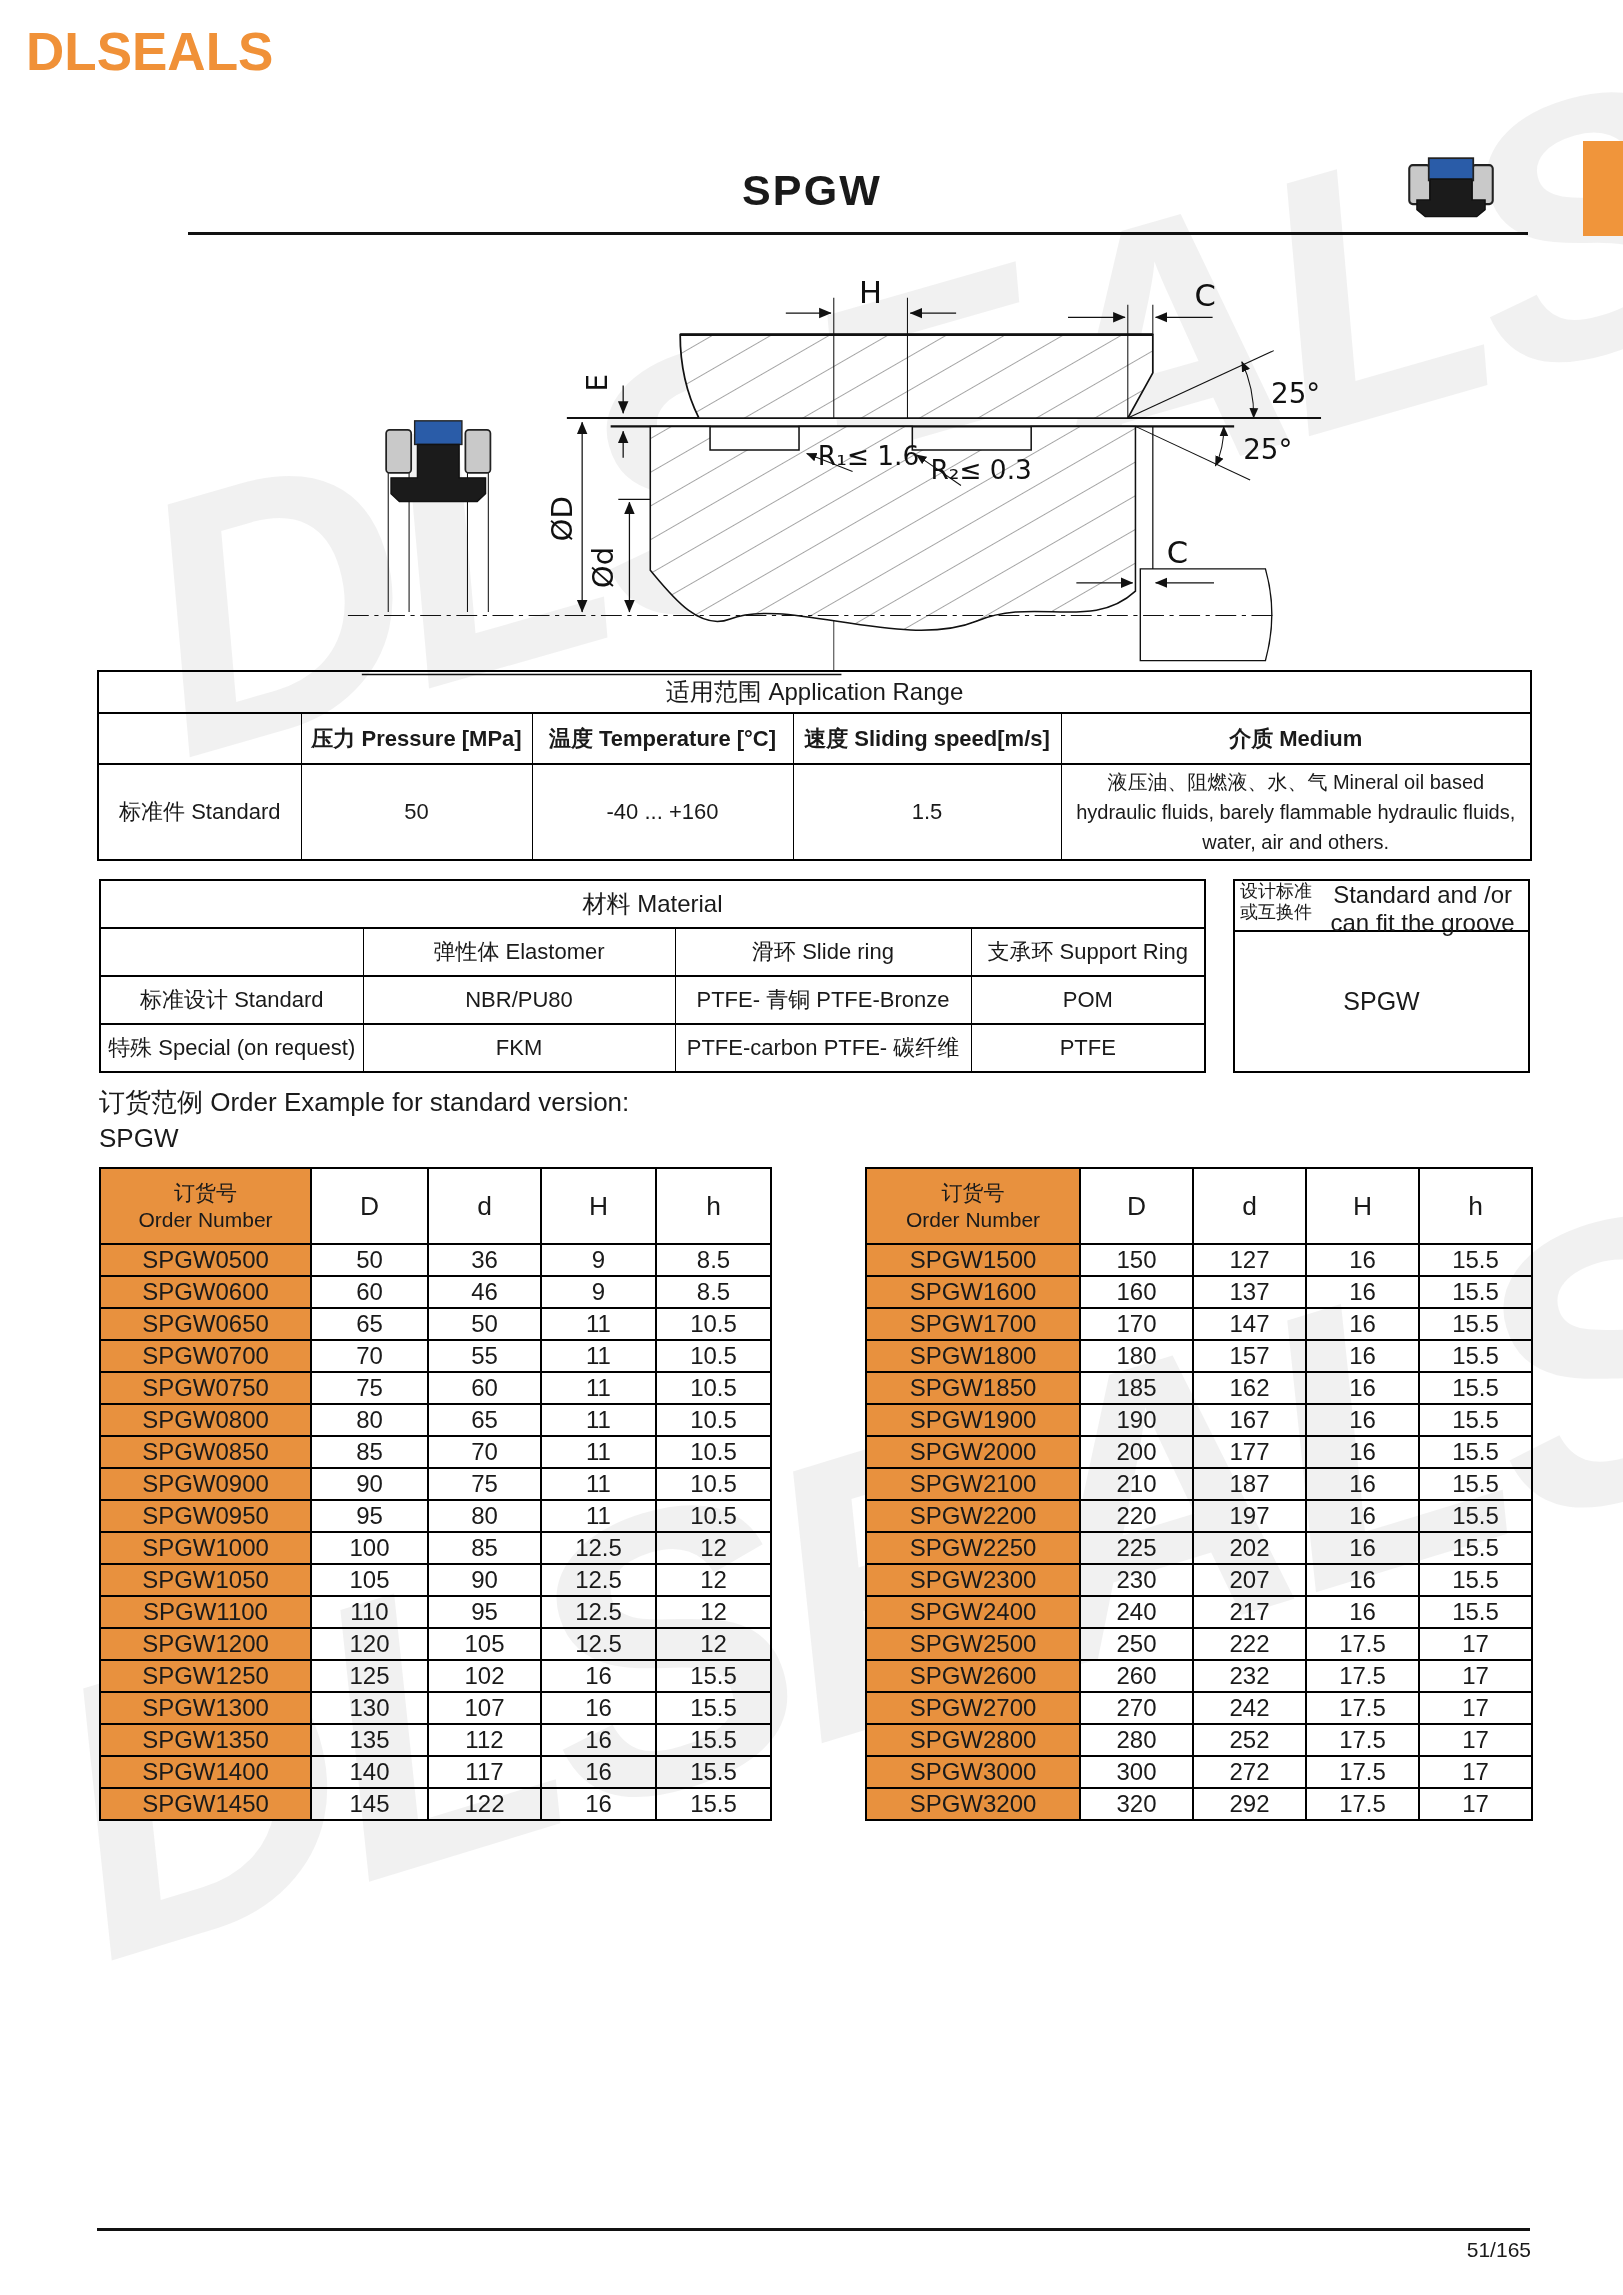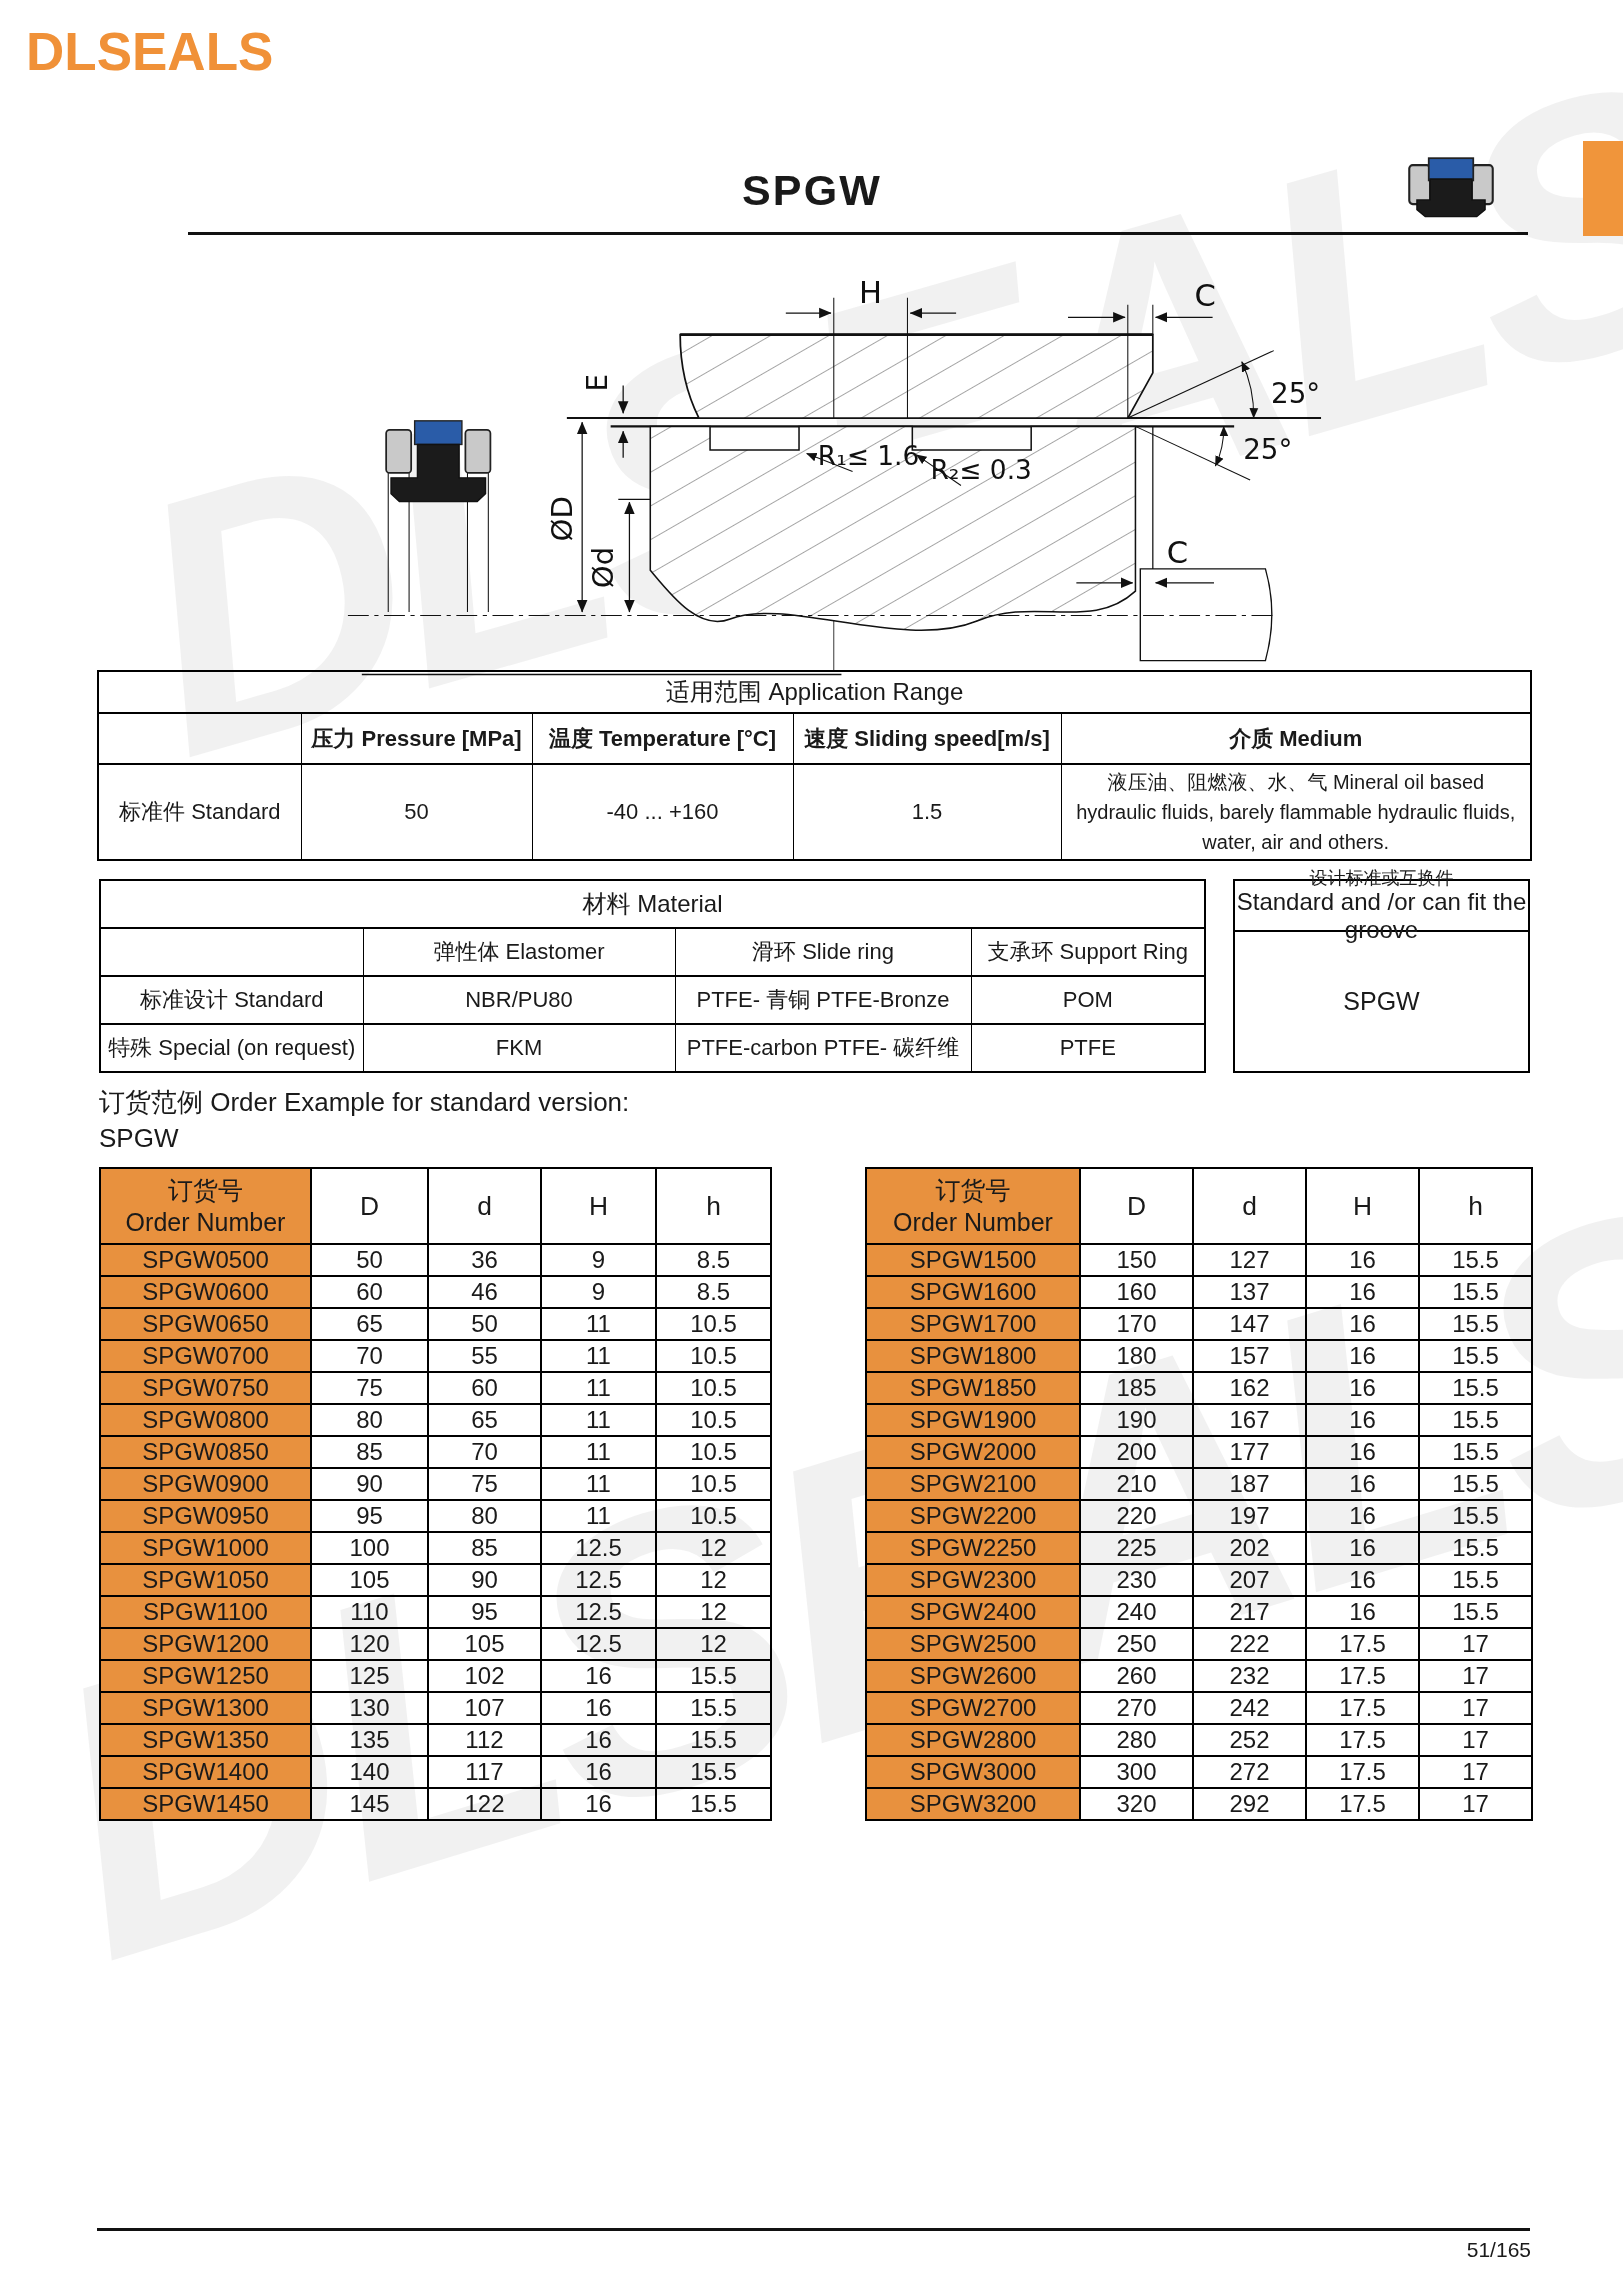--- a/index.html
+++ b/index.html
@@ -42,7 +42,7 @@
   
   .groove-box{left:1233px;top:879px;width:297px;height:194px;border:2.1px solid #000;
               z-index:2;box-sizing:border-box;}
-  .gb-head{border-bottom:2.1px solid #000;height:49px;display:flex;flex-direction:column;
+  .gb-head{border-bottom:2.1px solid #000;height:49px;display:flex;
            justify-content:center;text-align:center;}
   .gb-zh{font-size:18px;line-height:1.15;}
   .gb-en{font-size:24px;line-height:1.15;}

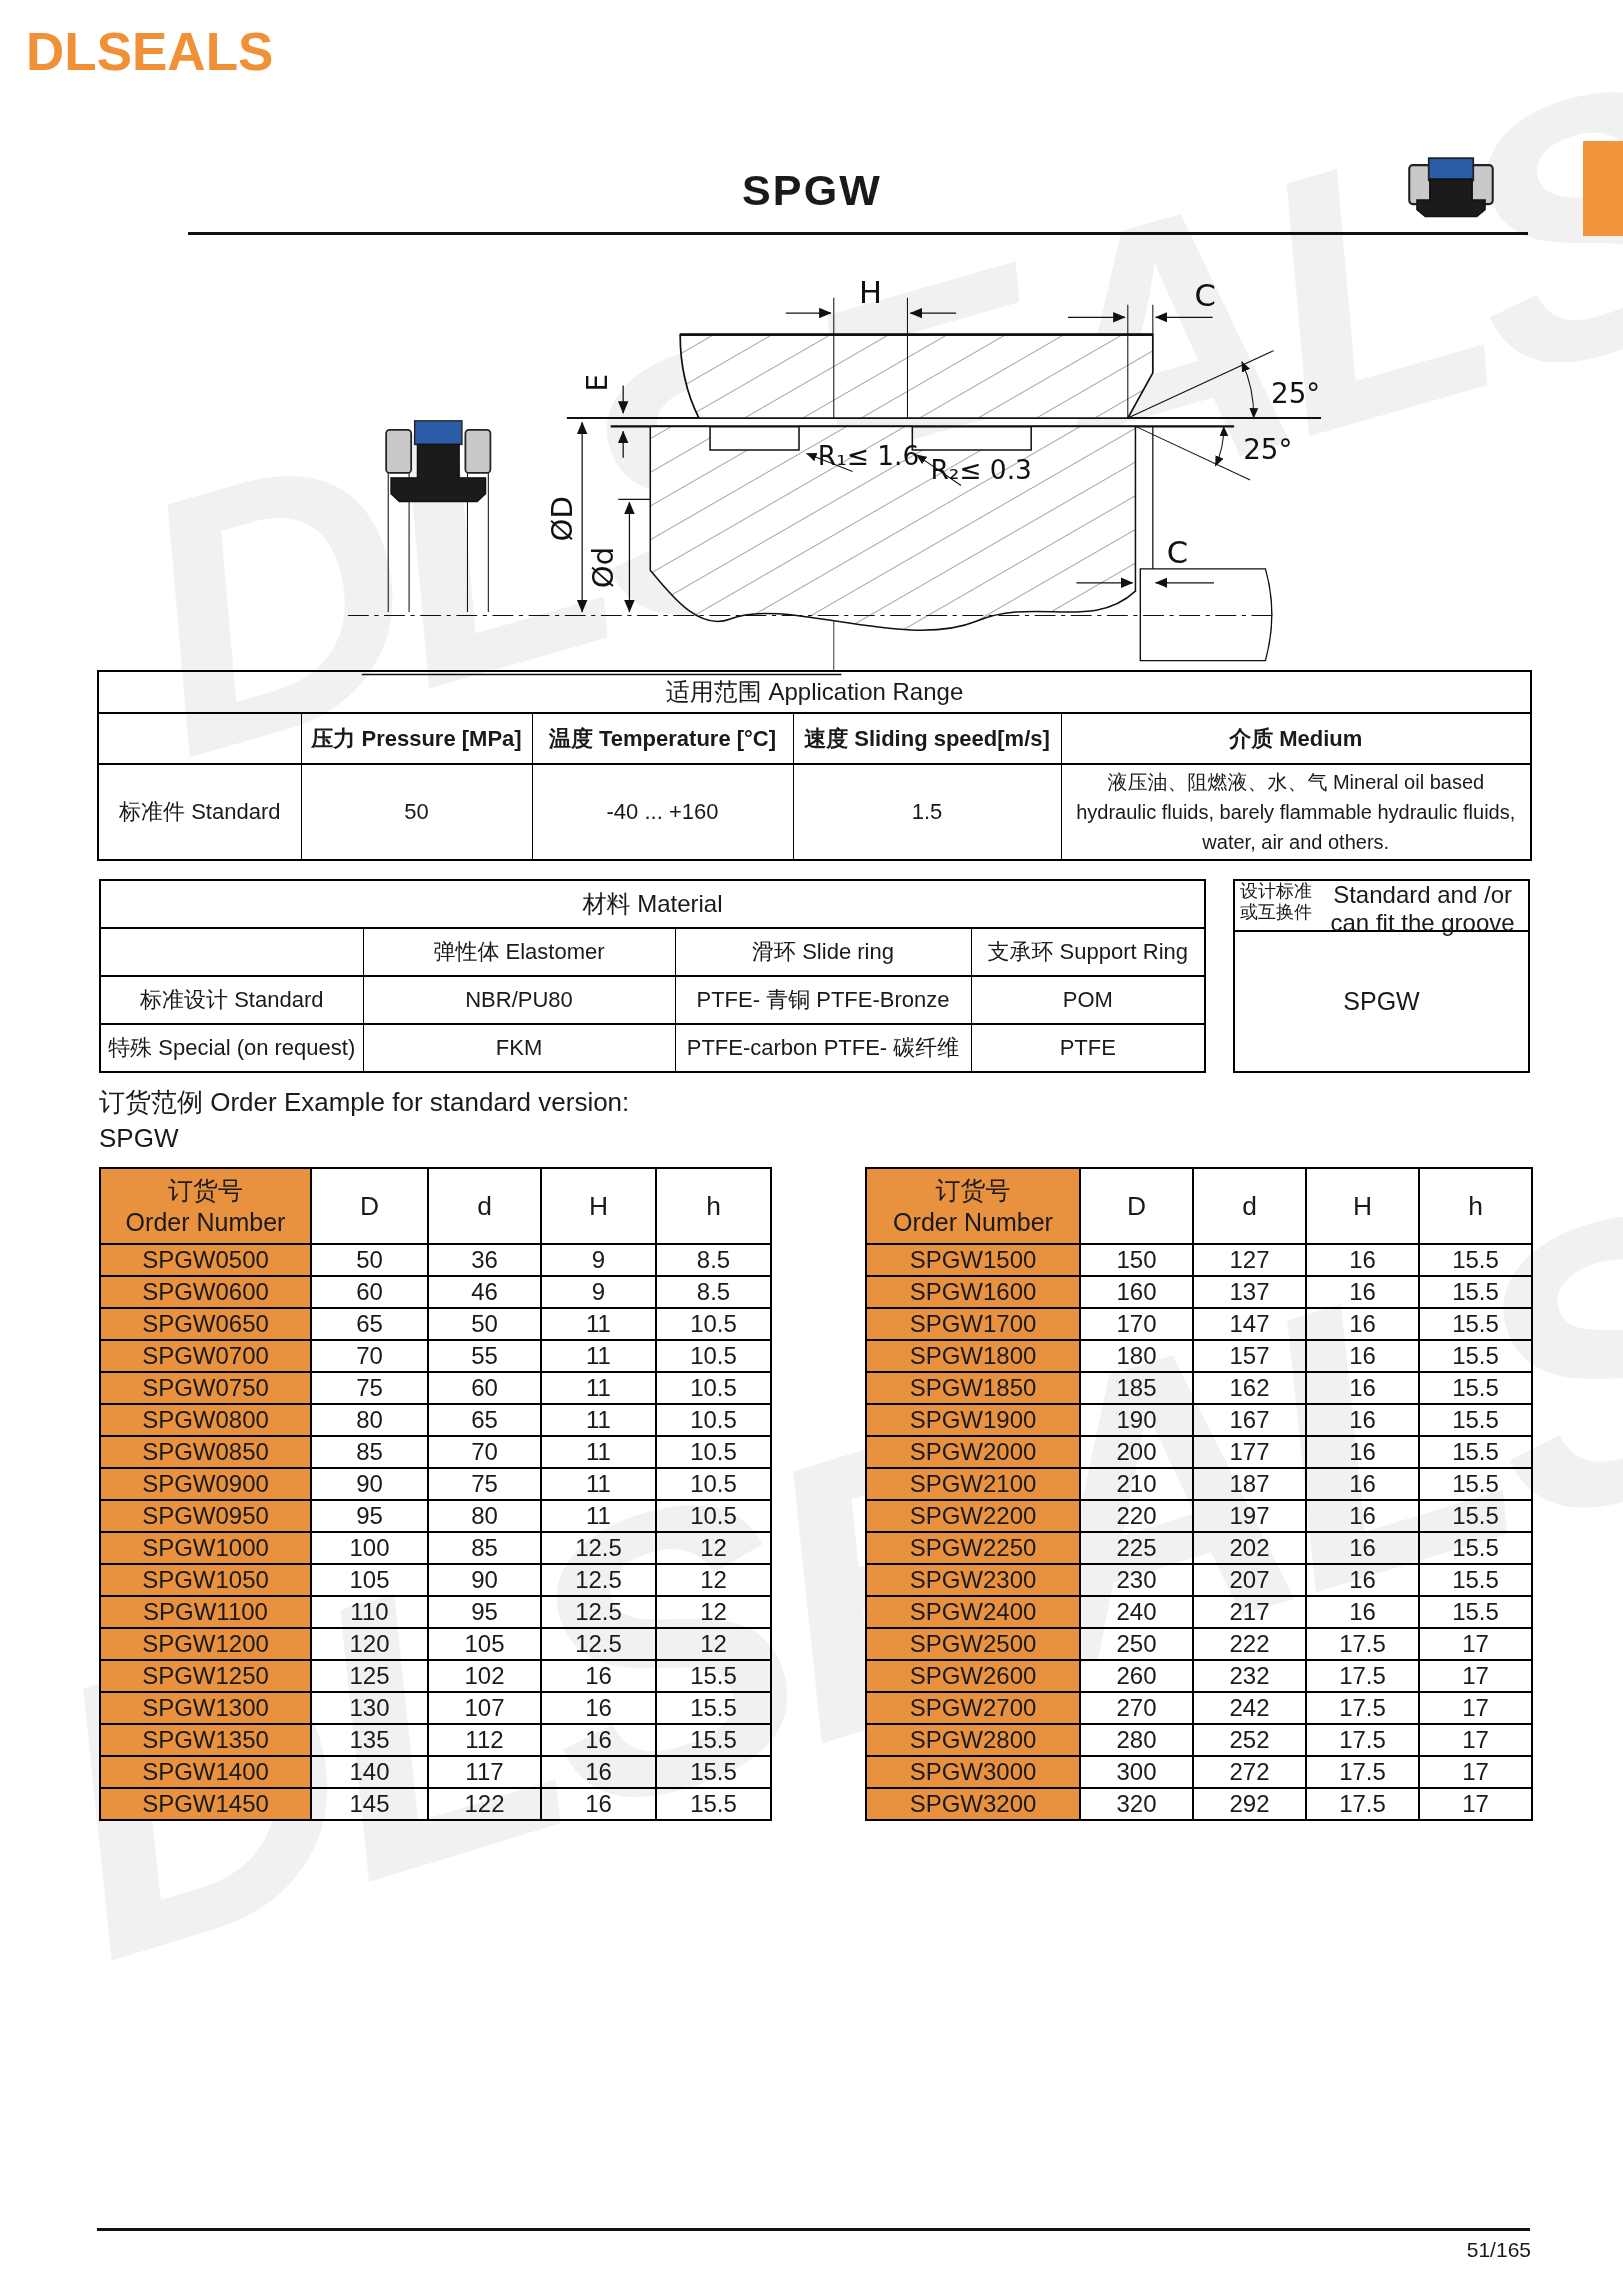--- a/index.html
+++ b/index.html
@@ -53,7 +53,7 @@
   .order-table{border:2.8px solid #000;}
   .order-table th,.order-table td{border:2.1px solid #000;}
   .order-table thead th{height:74px;font-size:26.4px;}
-  .order-table thead th.oncell div{font-size:25px;line-height:1.3;}
+  .order-table thead th.oncell div{font-size:21px;line-height:1.3;}
   .order-table td{height:30px;font-size:24px;}
   .oncell{background:#E8913E;}
   .ot-left{left:99px;top:1167px;width:671px;}

